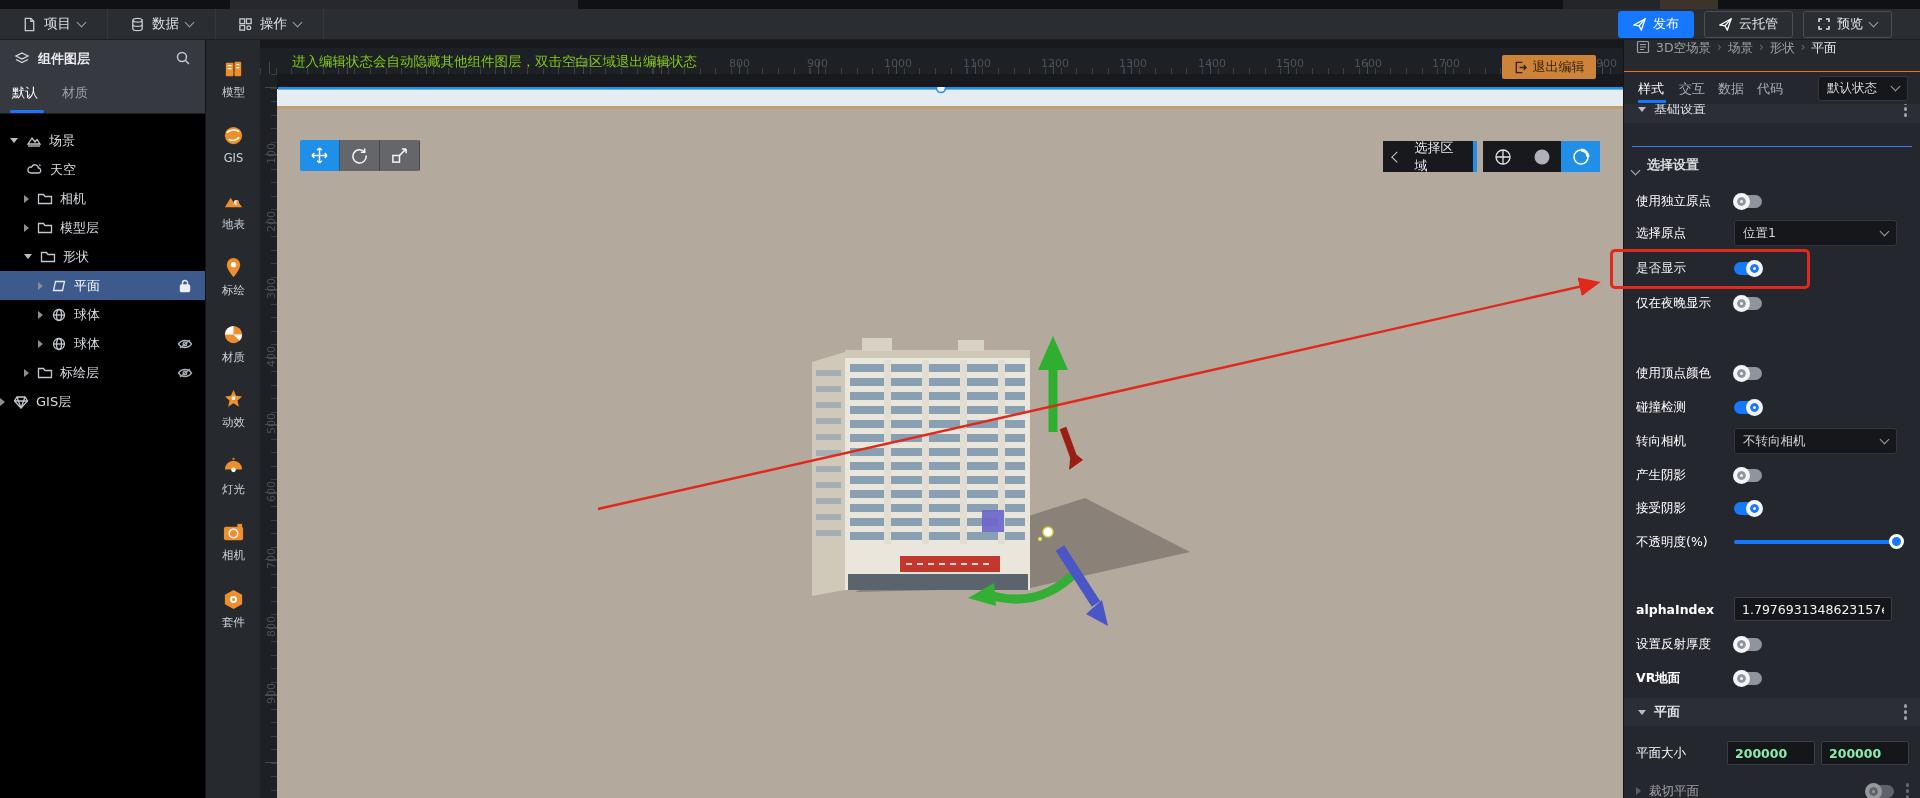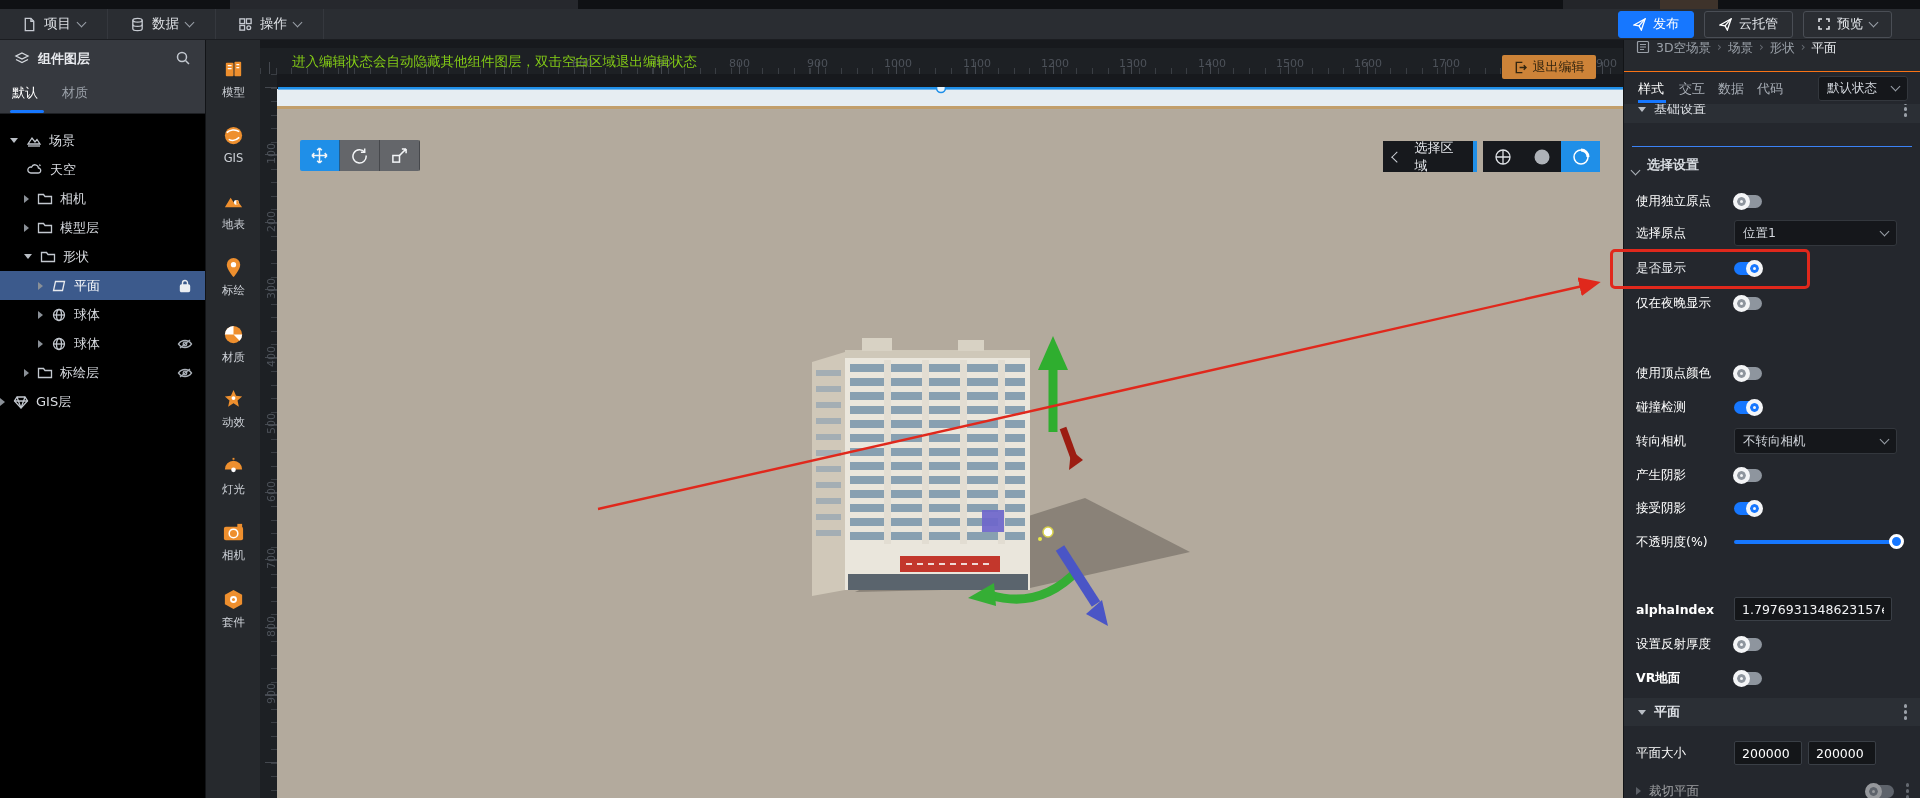--- a/index.html
+++ b/index.html
@@ -108,7 +108,7 @@
   .slider .sknob{position:absolute;right:-7px;top:-6px;width:15px;height:15px;border-radius:50%;background:#1677ff;border:3px solid #fff}
   .kebab{display:flex;flex-direction:column;gap:2.5px;margin-left:auto;cursor:pointer}
   .kebab i{width:3.5px;height:3.5px;border-radius:50%;background:#9aa0a8}
-  #plane-size-row .iinput{width:68px;color:#ffffff;font-weight:normal}
+  #plane-size-row .iinput{width:88px;color:#86efac;font-weight:bold}
   .dim{opacity:.55}
 
   

